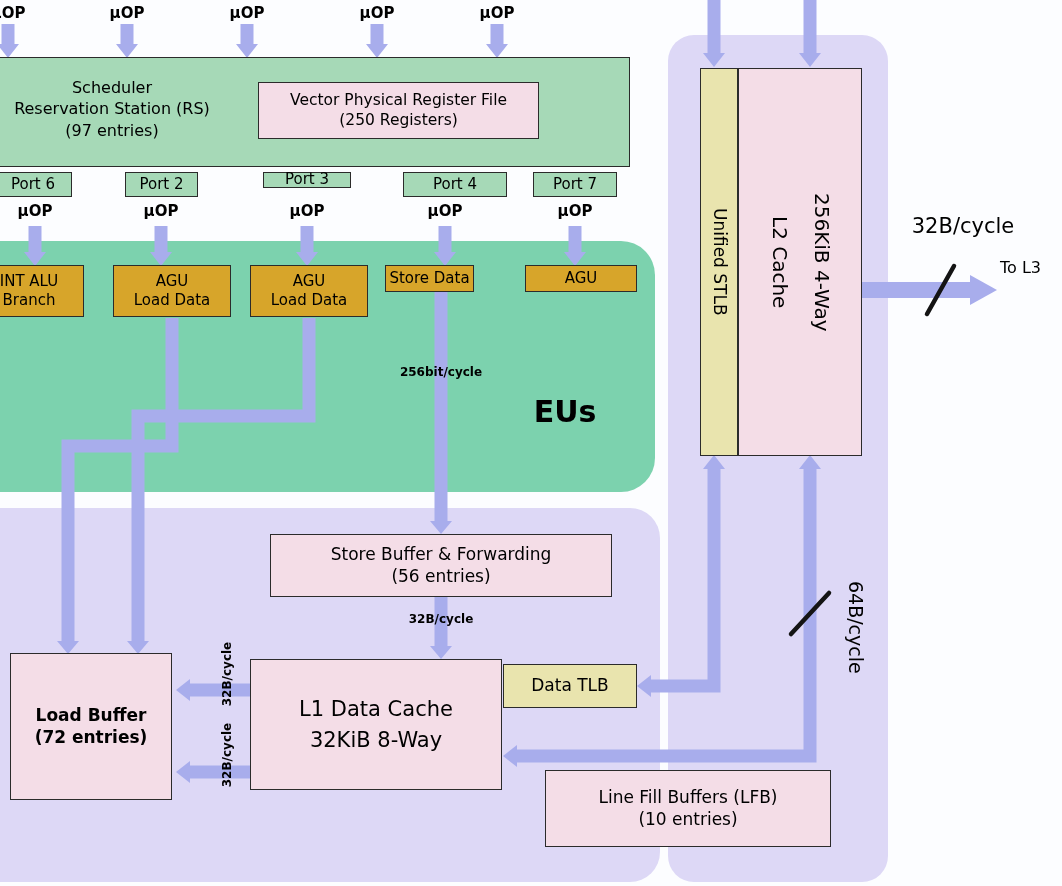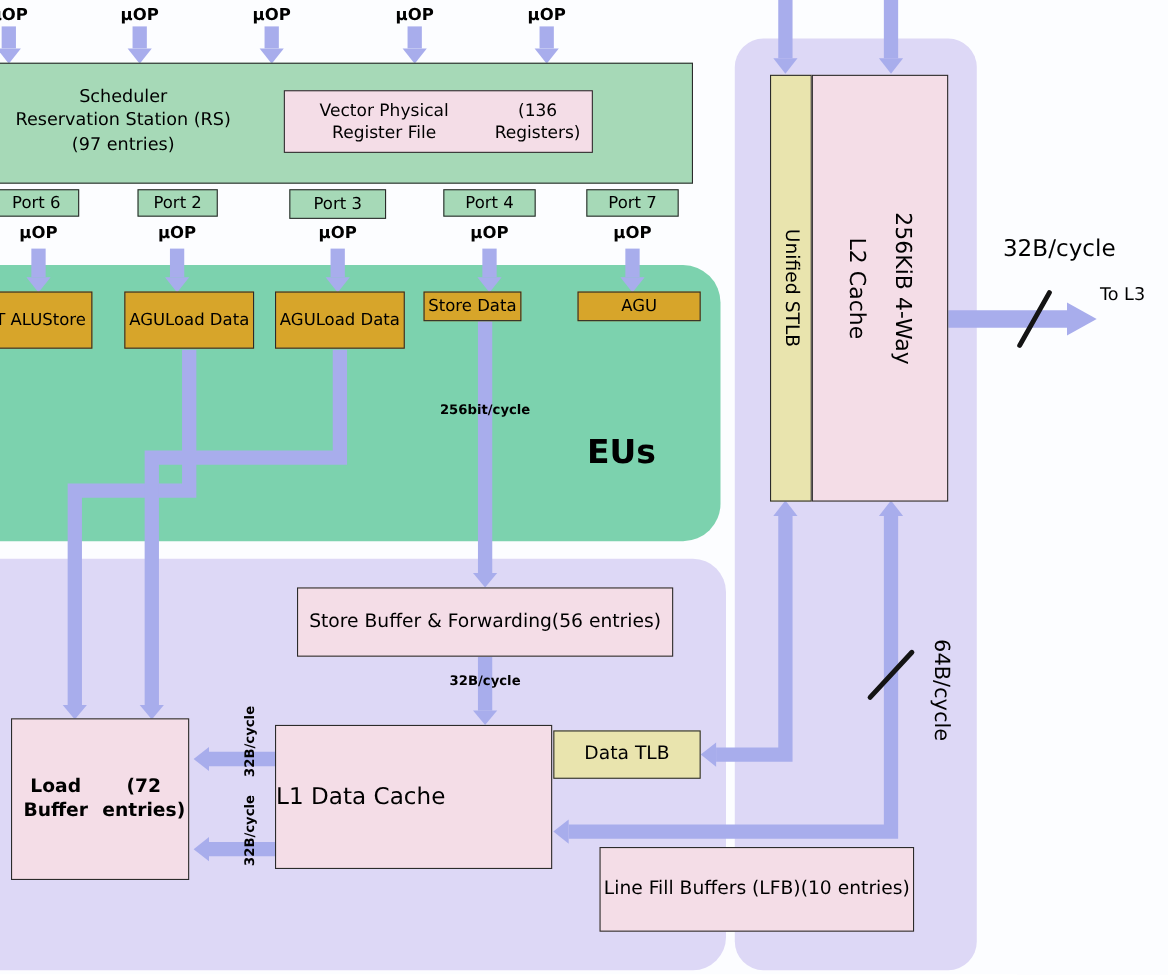--- a/index.html
+++ b/index.html
@@ -13,7 +13,7 @@
   .lav-bg { background:#ddd8f6; }
   .box {
     position:absolute; border:1px solid #2b2b2b; box-sizing:border-box;
-    display:flex; flex-direction:row; align-items:center; justify-content:center;
+    display:flex; flex-direction:column; align-items:center; justify-content:center;
     text-align:center; line-height:1.28;
   }
   .green { background:#a6d9b7; }

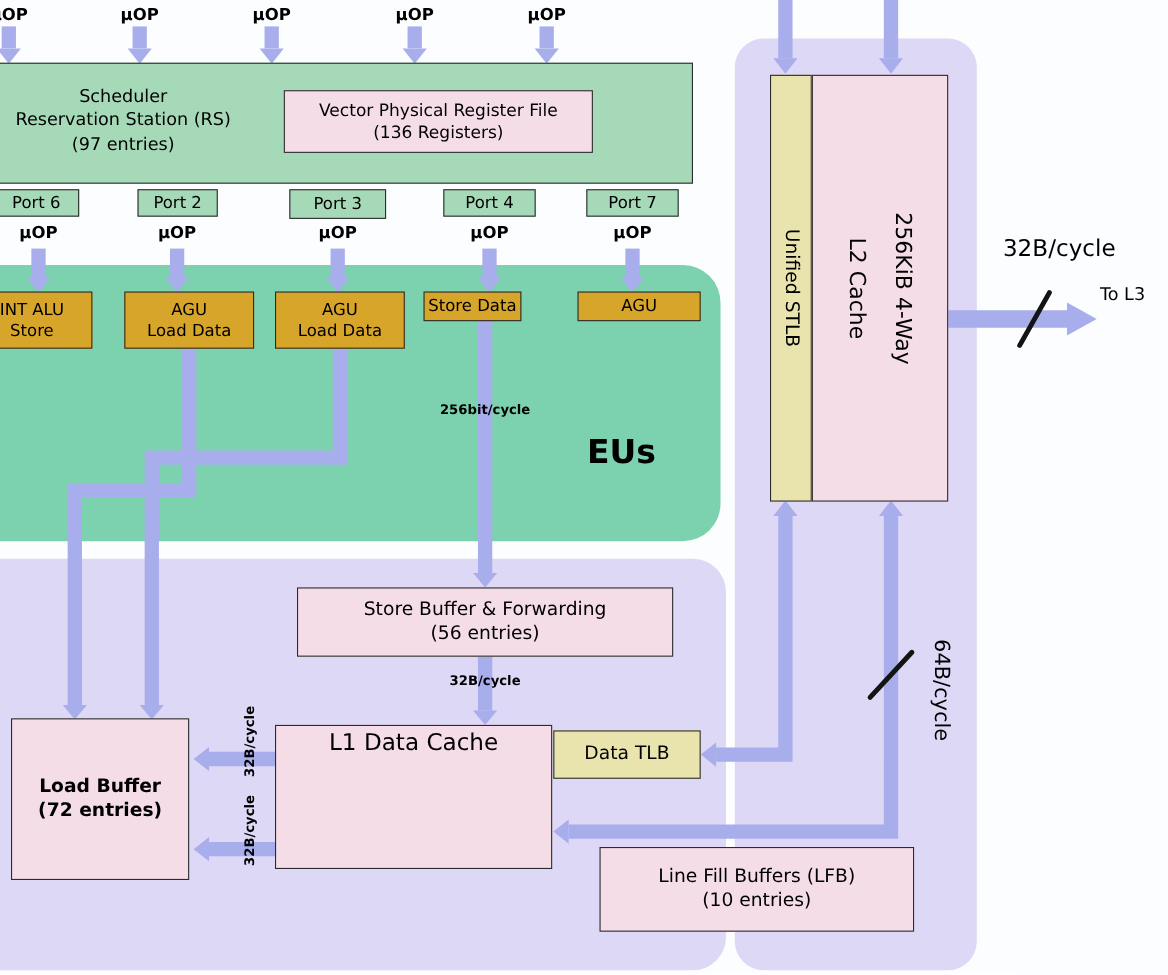--- a/index.html
+++ b/index.html
@@ -115,7 +115,7 @@
   </div>
   <div class="box pink" style="left:258px; top:82px; width:281px; height:57px; font-size:15.5px;">
     <div>Vector Physical Register File</div>
-    <div>(136 Registers)</div>
+    <div>(250 Registers)</div>
   </div>
 
   <div class="box green f15" style="left:-6px;  top:172px; width:78px; height:25px;">

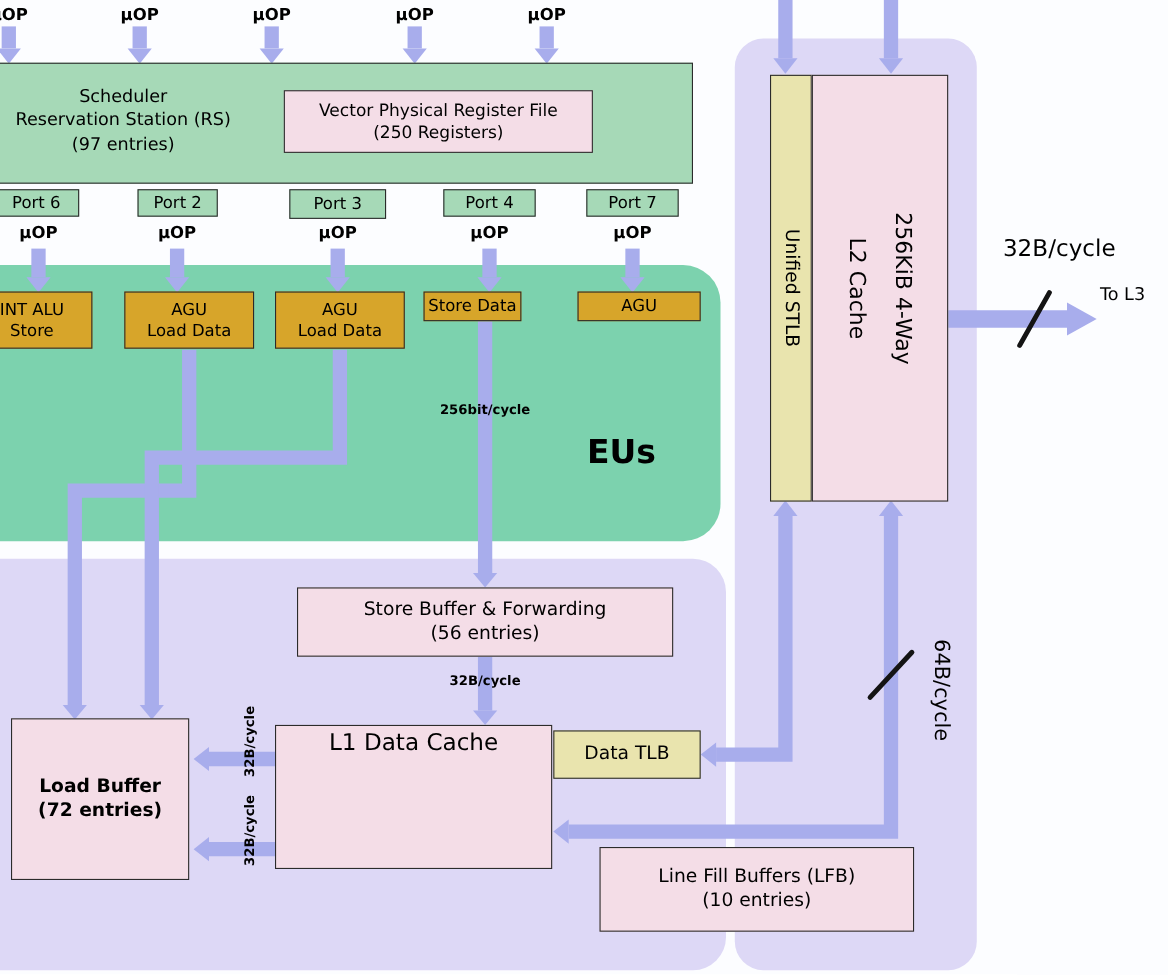--- a/index.html
+++ b/index.html
@@ -124,7 +124,7 @@
   <div class="box green f15" style="left:125px; top:172px; width:73px; height:25px;">
       <span>Port 2</span>
     </div>
-  <div class="box green f15" style="left:263px; top:172px; width:88px; height:27px;">
+  <div class="box green f15" style="left:263px; top:172px; width:88px; height:16px;">
       <span>Port 3</span>
     </div>
   <div class="box green f15" style="left:403px; top:172px; width:84px; height:25px;">

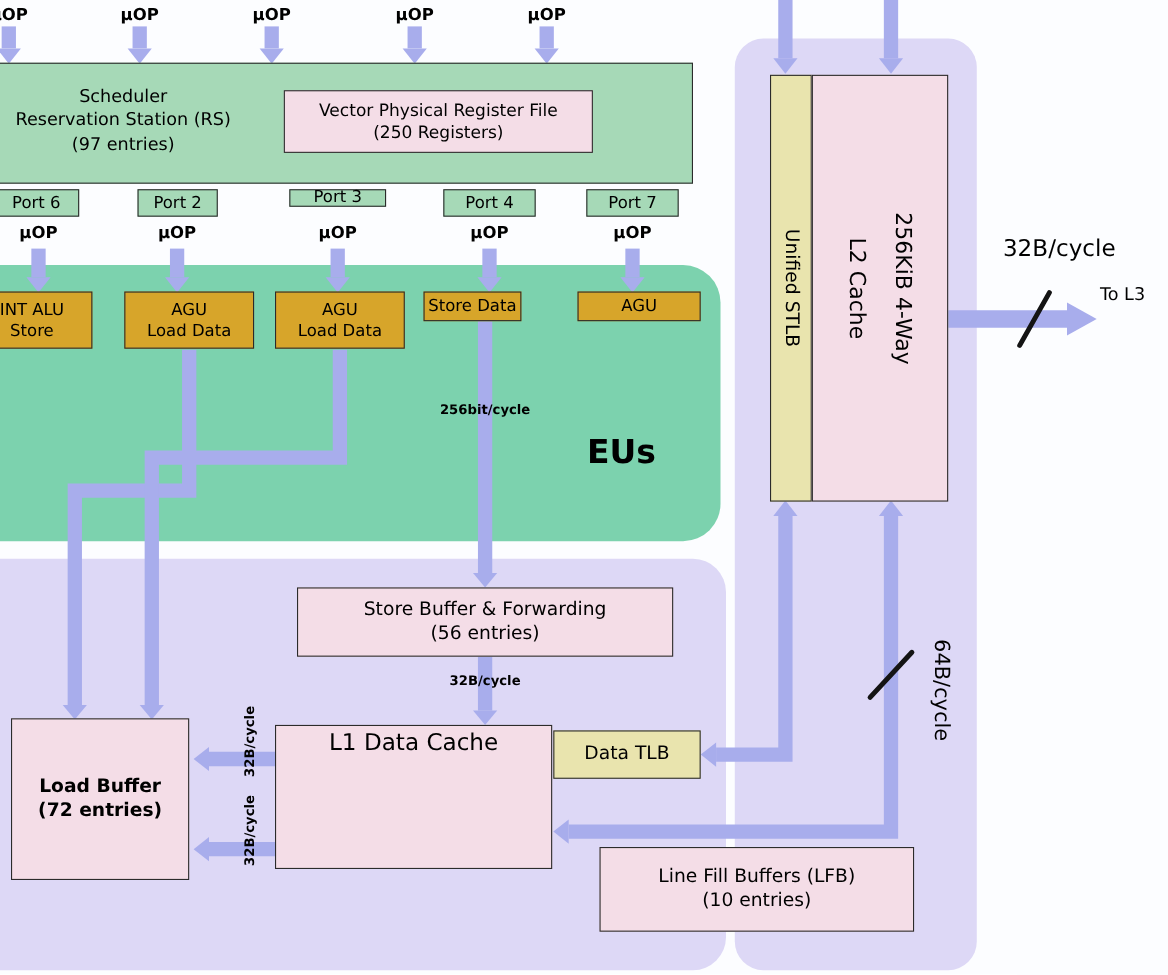--- a/index.html
+++ b/index.html
@@ -127,7 +127,7 @@
   <div class="box green f15" style="left:263px; top:172px; width:88px; height:16px;">
       <span>Port 3</span>
     </div>
-  <div class="box green f15" style="left:403px; top:172px; width:84px; height:25px;">
+  <div class="box green f15" style="left:403px; top:172px; width:104px; height:25px;">
       <span>Port 4</span>
     </div>
   <div class="box green f15" style="left:533px; top:172px; width:84px; height:25px;">

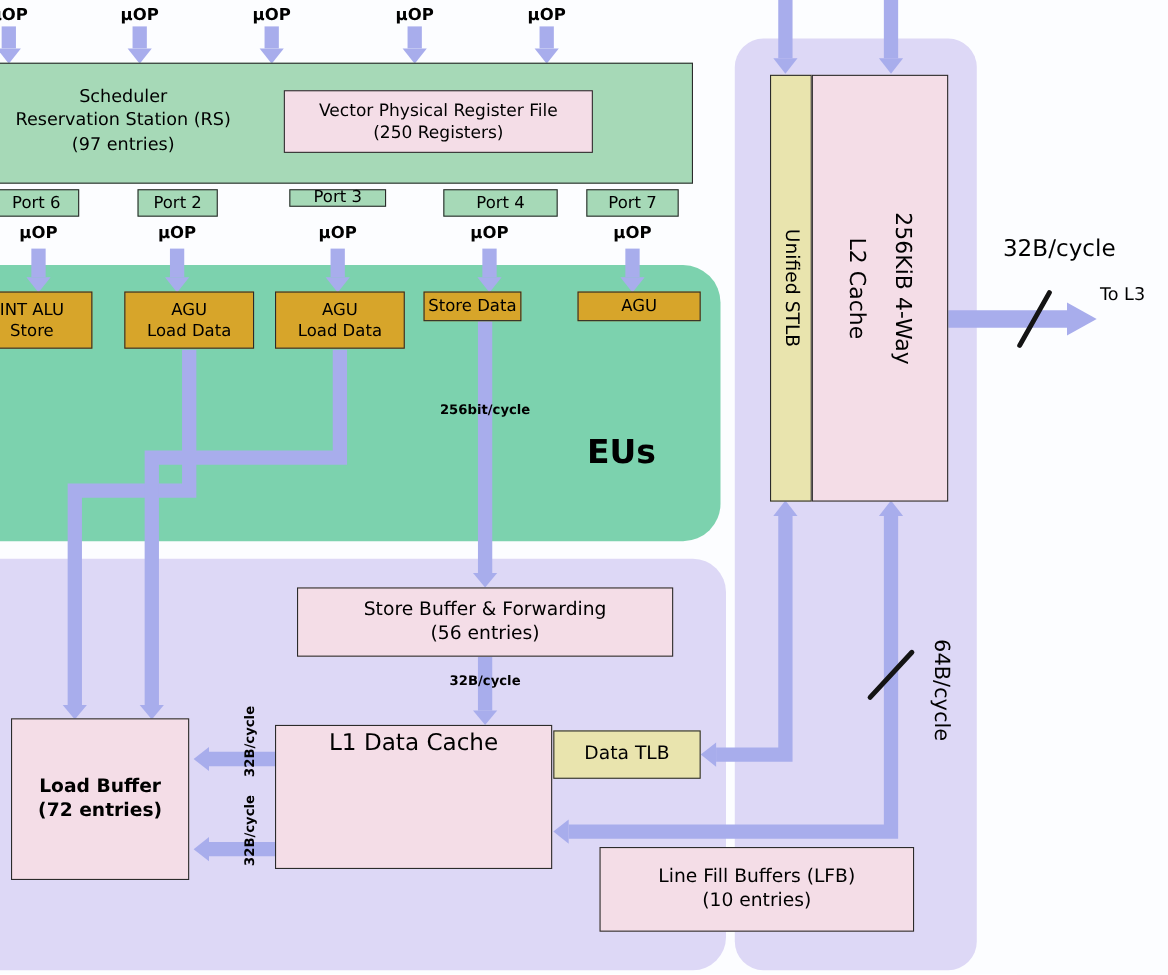--- a/index.html
+++ b/index.html
@@ -142,7 +142,7 @@
 
   <div class="box gold f15" style="left:-26px; top:265px; width:110px; height:52px;">
     <div>INT ALU</div>
-    <div>Store</div>
+    <div>Branch</div>
   </div>
   <div class="box gold f15" style="left:113px; top:265px; width:118px; height:52px;">
     <div>AGU</div>

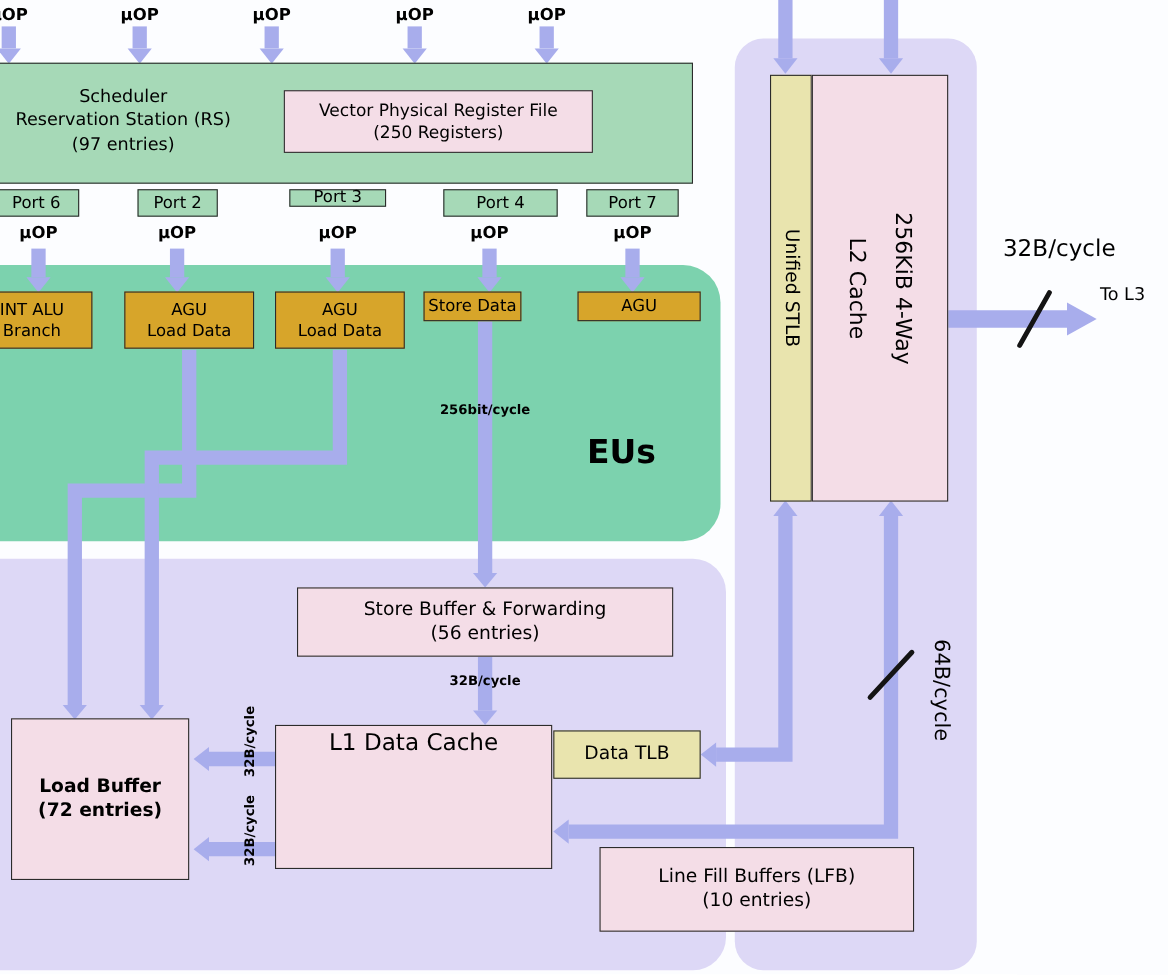--- a/index.html
+++ b/index.html
@@ -170,7 +170,7 @@
     <div>Store Buffer &amp; Forwarding</div>
     <div>(56 entries)</div>
   </div>
-  <div class="box pink f21" style="left:250px; top:659px; width:252px; height:131px; line-height:1.45;justify-content:space-between;">
+  <div class="box pink f21" style="left:250px; top:659px; width:252px; height:131px; line-height:1.45;">
     <div>L1 Data Cache</div>
   </div>
   <div class="box khaki f17" style="left:503px; top:664px; width:134px; height:44px;">

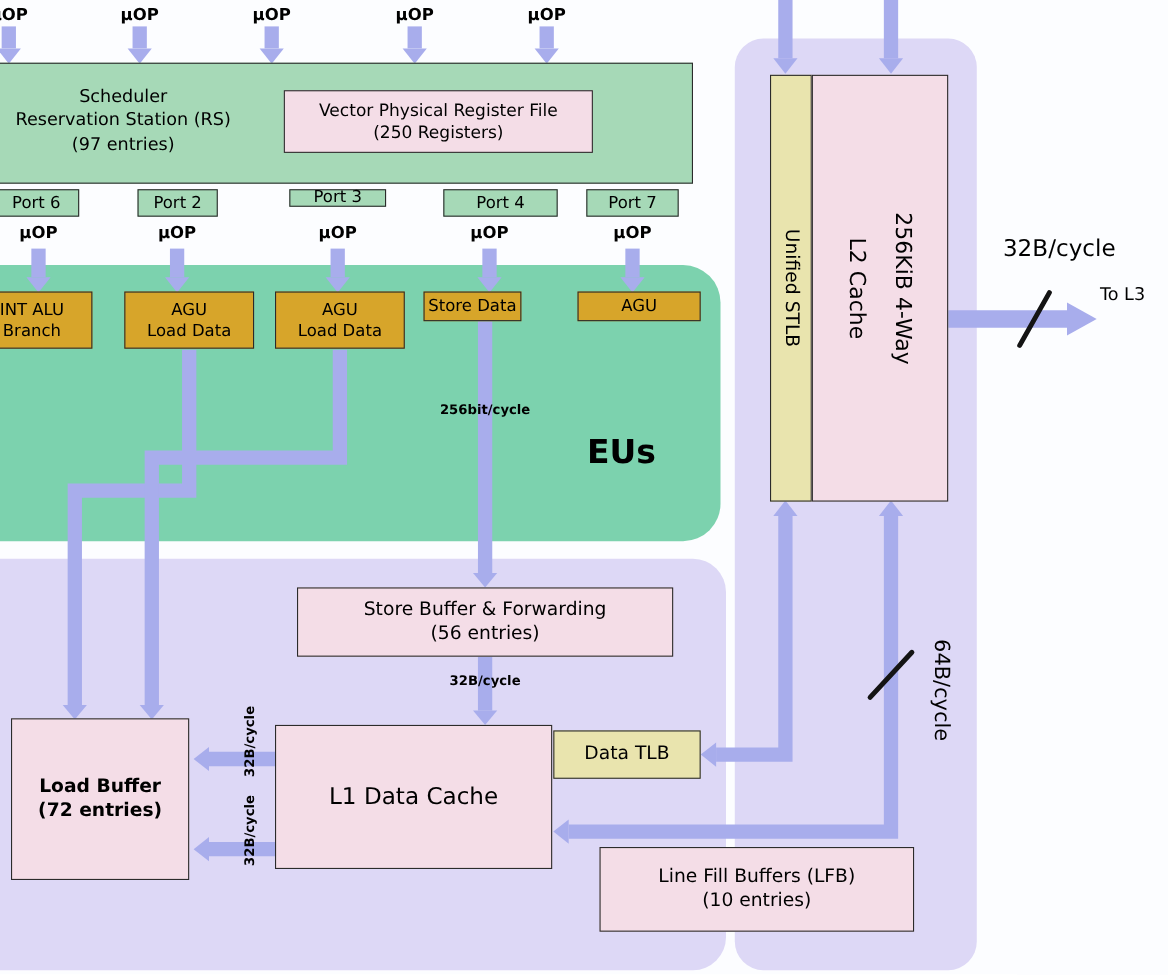--- a/index.html
+++ b/index.html
@@ -172,6 +172,7 @@
   </div>
   <div class="box pink f21" style="left:250px; top:659px; width:252px; height:131px; line-height:1.45;">
     <div>L1 Data Cache</div>
+    <div>32KiB 8-Way</div>
   </div>
   <div class="box khaki f17" style="left:503px; top:664px; width:134px; height:44px;">
     <span>Data TLB</span>

